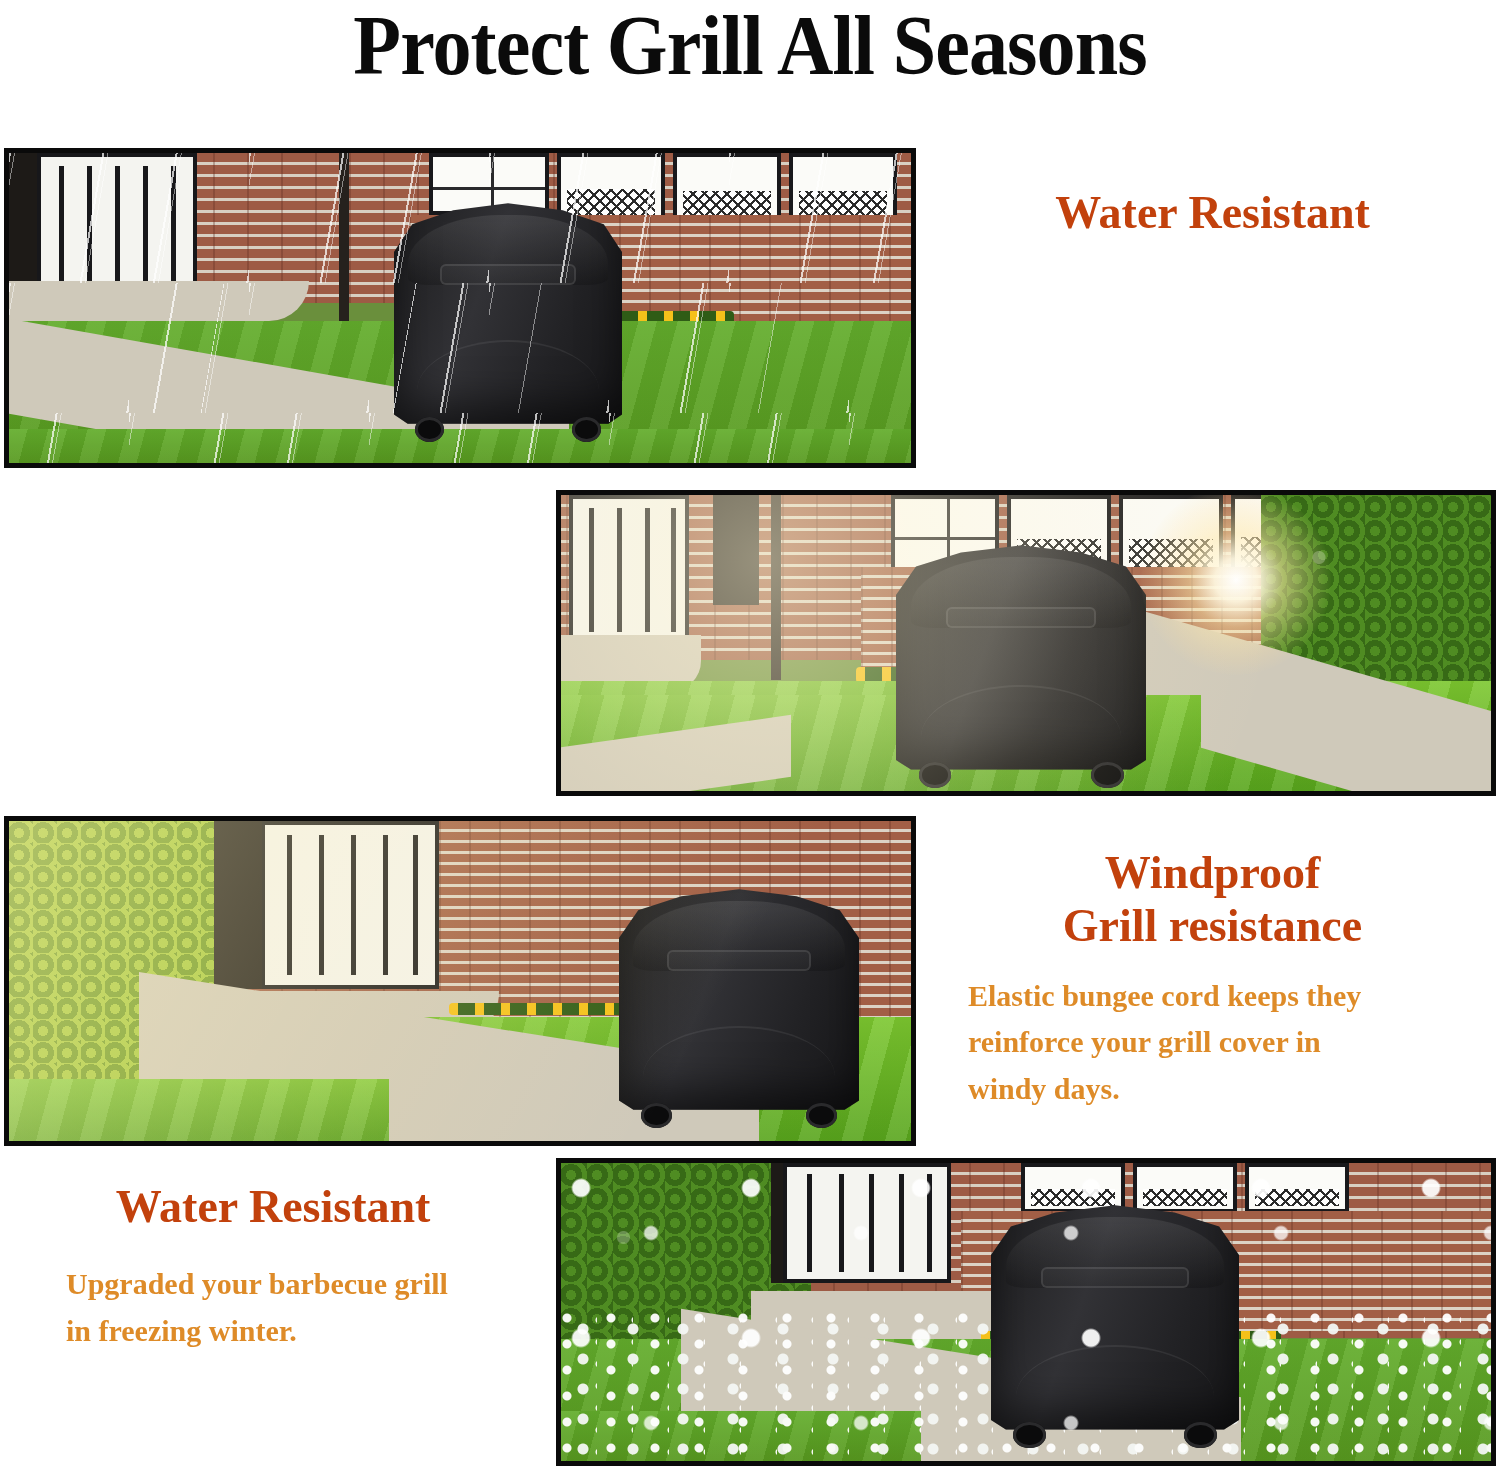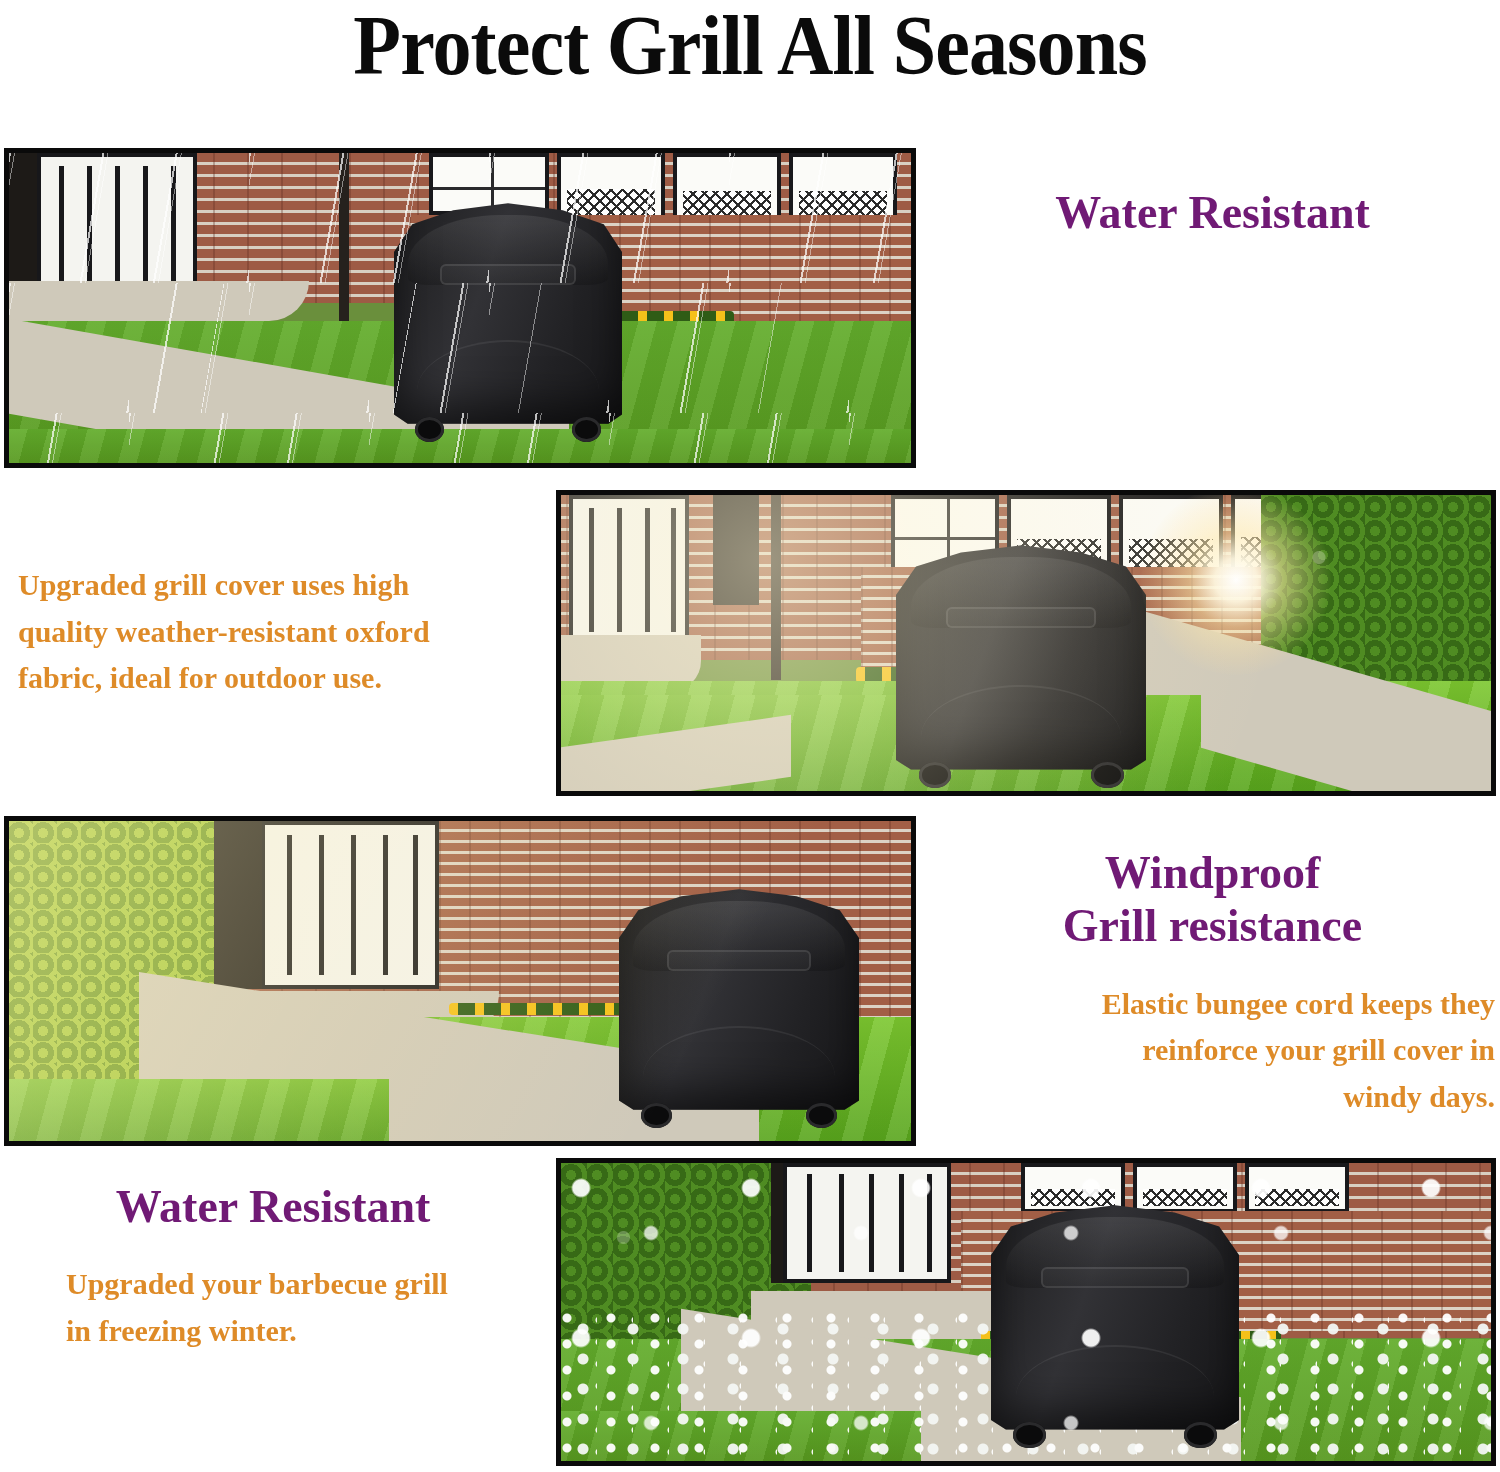--- a/index.html
+++ b/index.html
@@ -210,7 +210,7 @@
   
   .tblock{ position:absolute; }
   .tblock h2{
-    font-size:46px; font-weight:bold; color:#701a75;
+    font-size:46px; font-weight:bold; color:#c2410c;
     line-height:1.16; white-space:pre-line;
   }
   .tblock p{

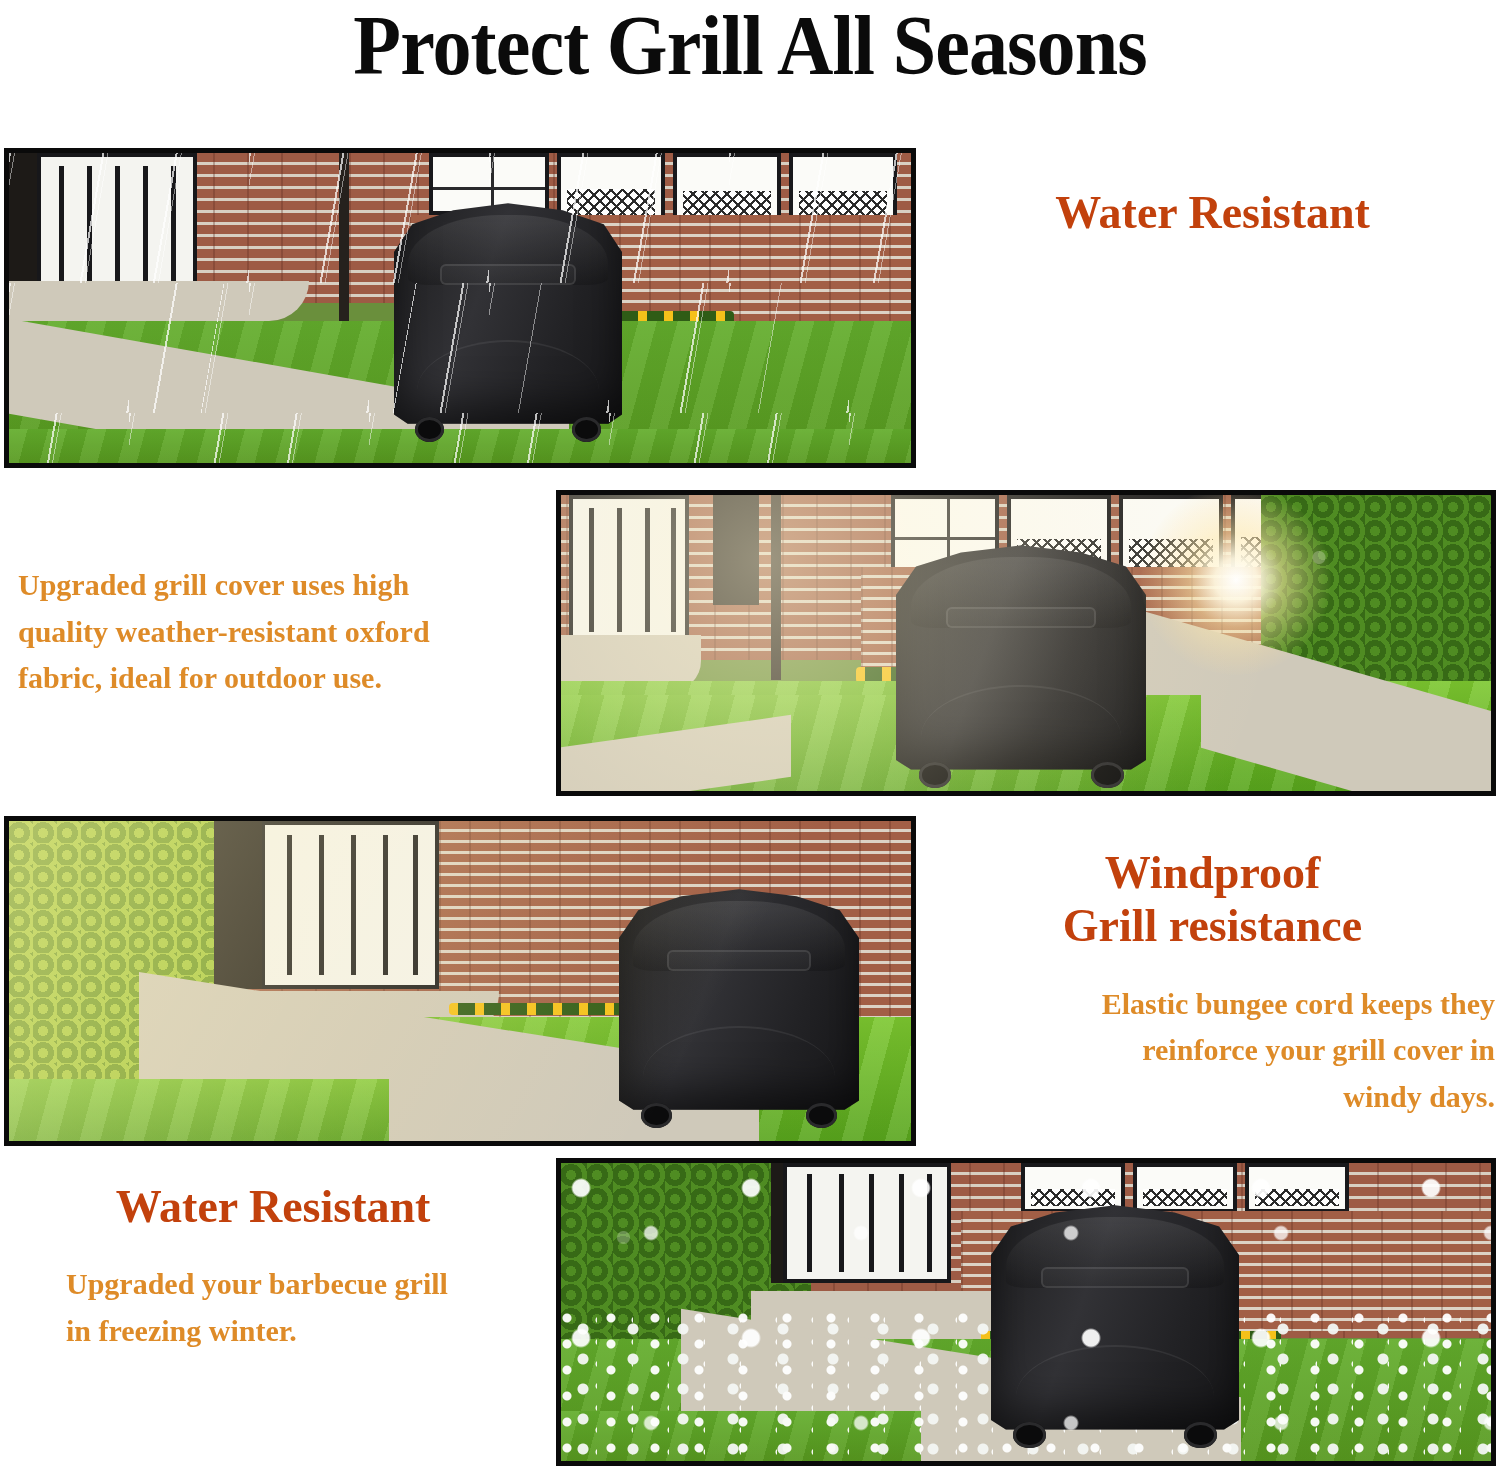--- a/index.html
+++ b/index.html
@@ -394,9 +394,6 @@
 </div>
 
 <div class="tblock t2">
-  <p>Upgraded grill cover uses high
-quality weather-resistant oxford
-fabric, ideal for outdoor use.</p>
 </div>
 
 <div class="tblock t3">

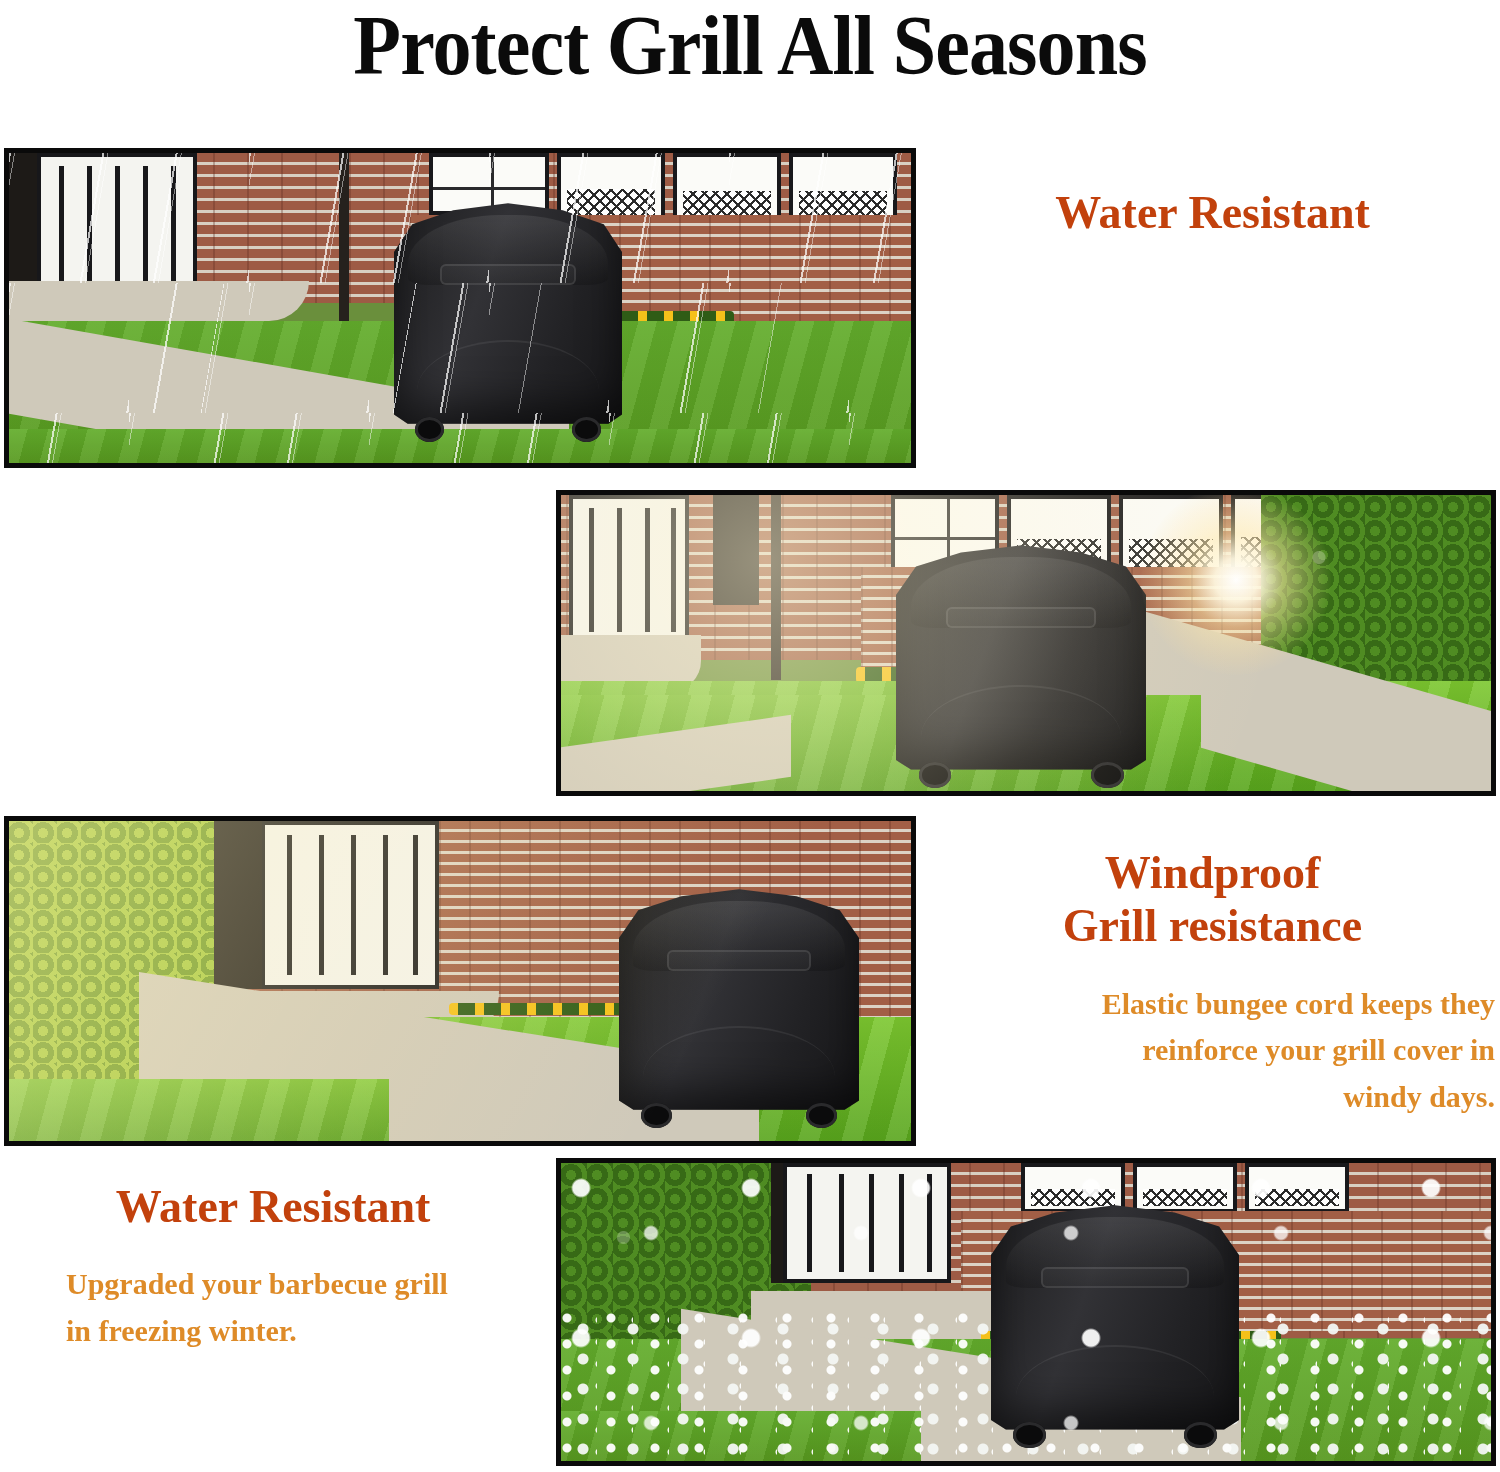--- a/index.html
+++ b/index.html
@@ -222,7 +222,7 @@
   .t2 { left:8px;   top:538px;  width:530px; text-align:center; }
   .t2 p{ margin-top:24px; text-align:left; padding-left:10px; }
   .t3 { left:930px; top:846px;  width:565px; text-align:center; }
-  .t3 p{ margin-top:28px; text-align:right; padding-left:38px; }
+  .t3 p{ margin-top:20px; text-align:left; padding-left:38px; }
   .t4 { left:8px;   top:1180px; width:530px; text-align:center; }
   .t4 p{ margin-top:28px; text-align:left; padding-left:58px; }
 </style>

